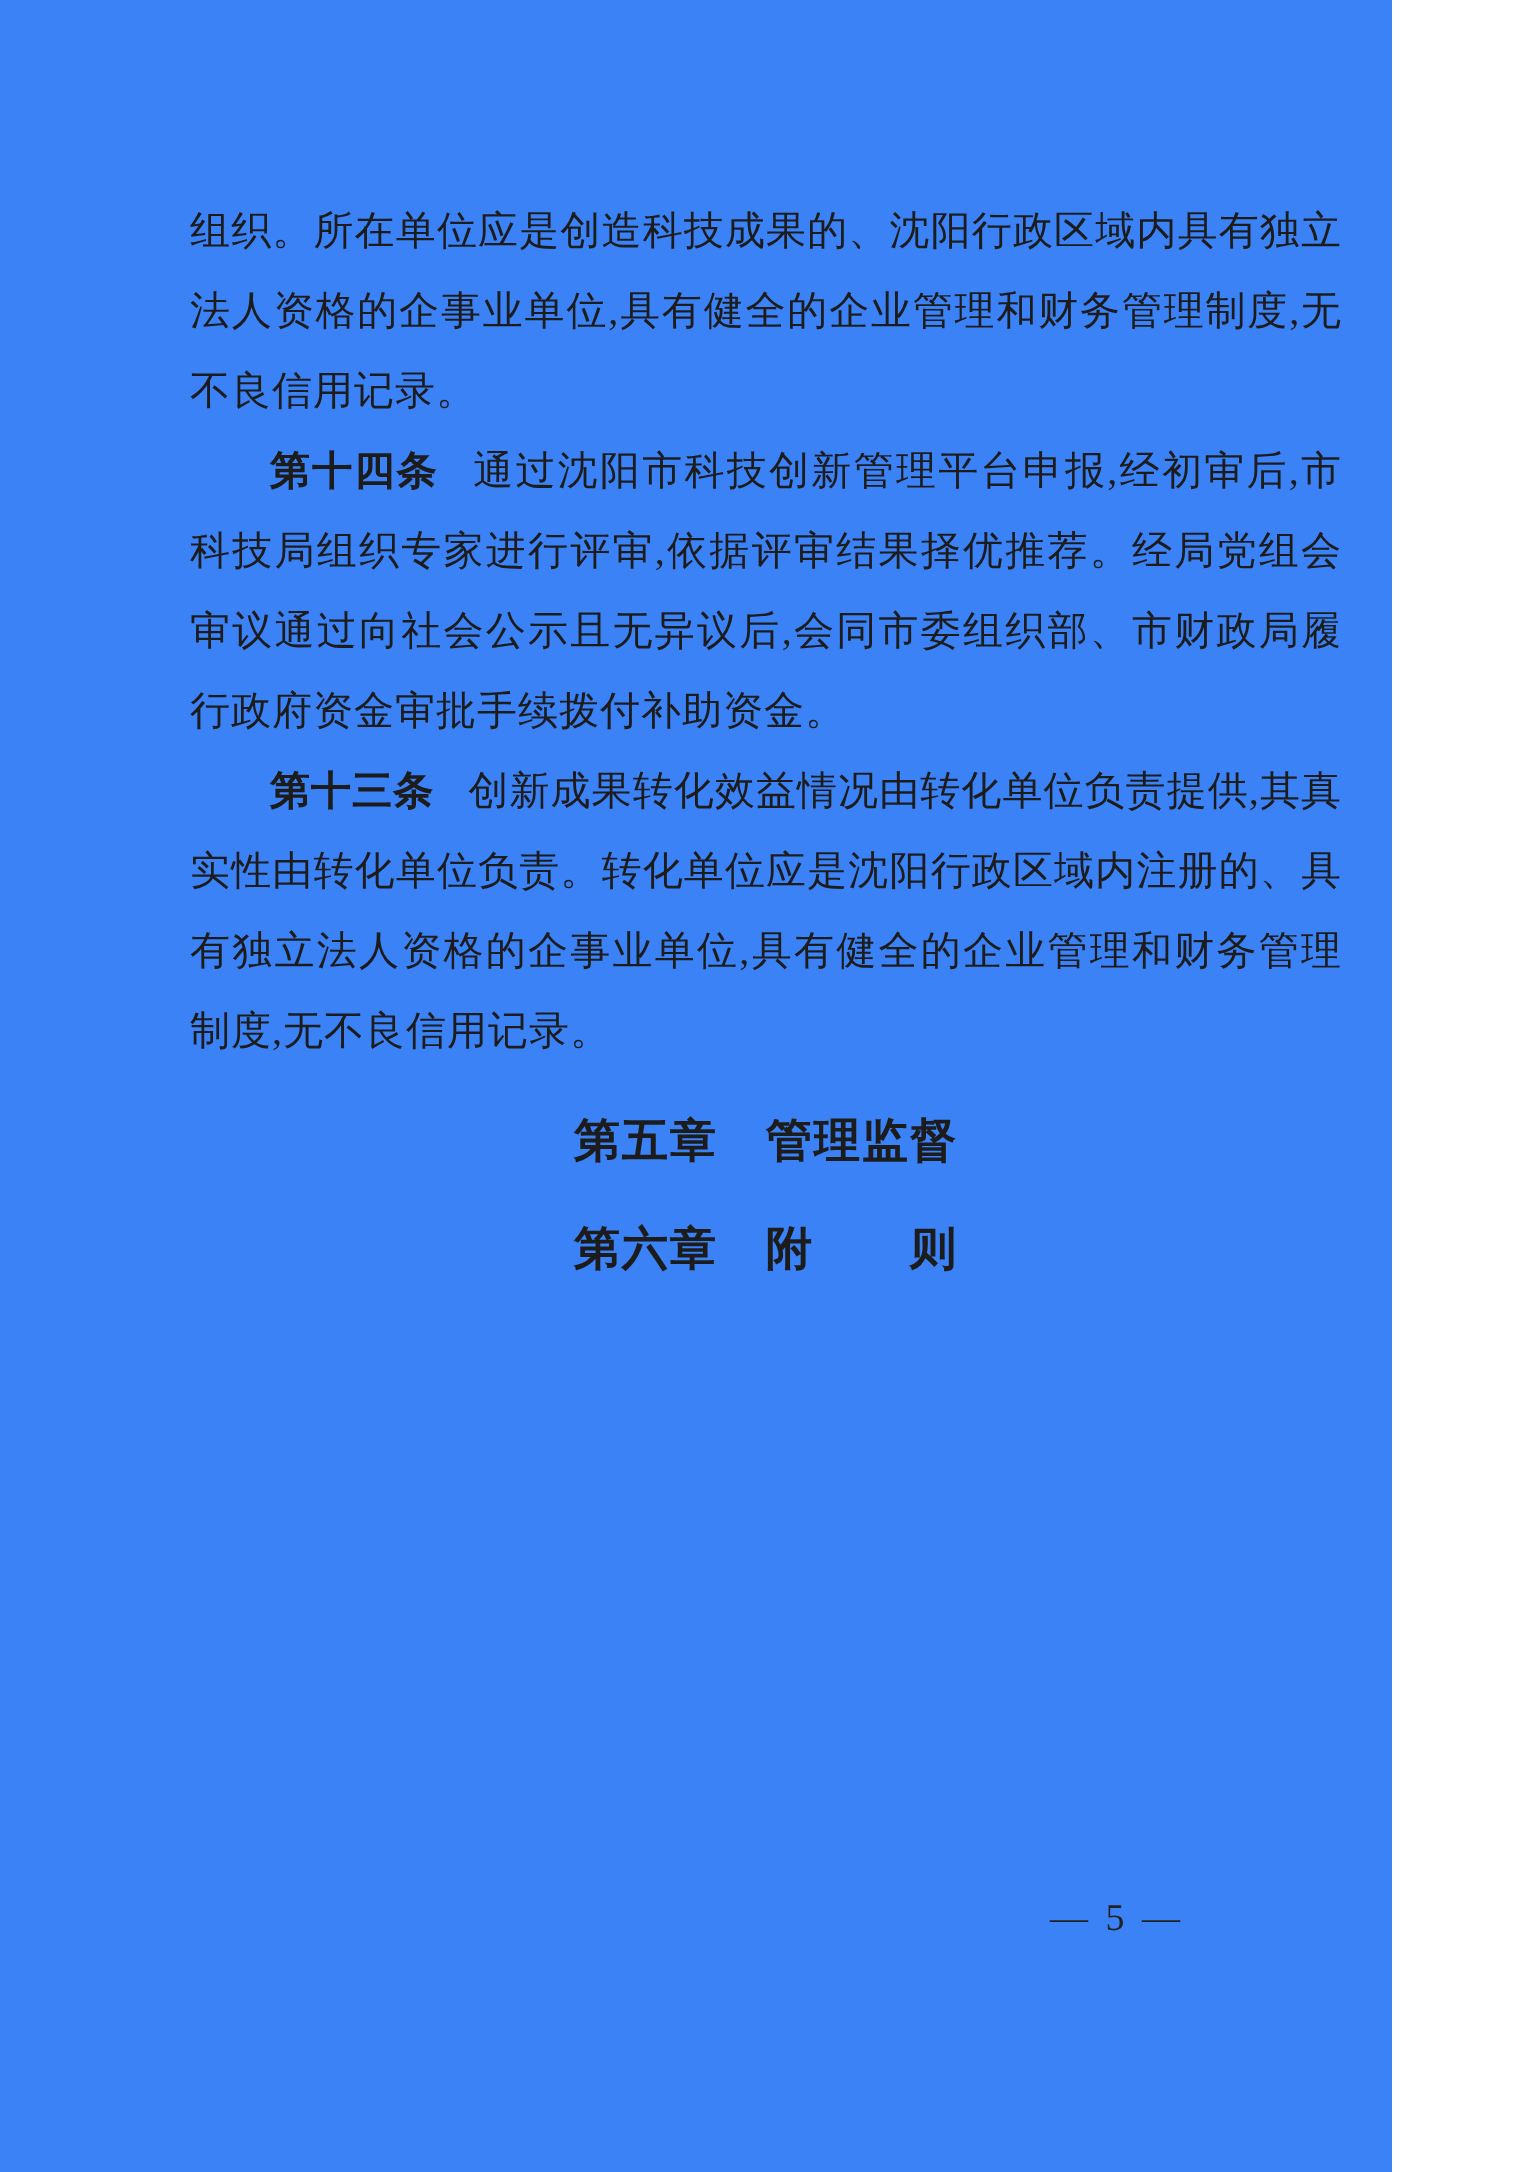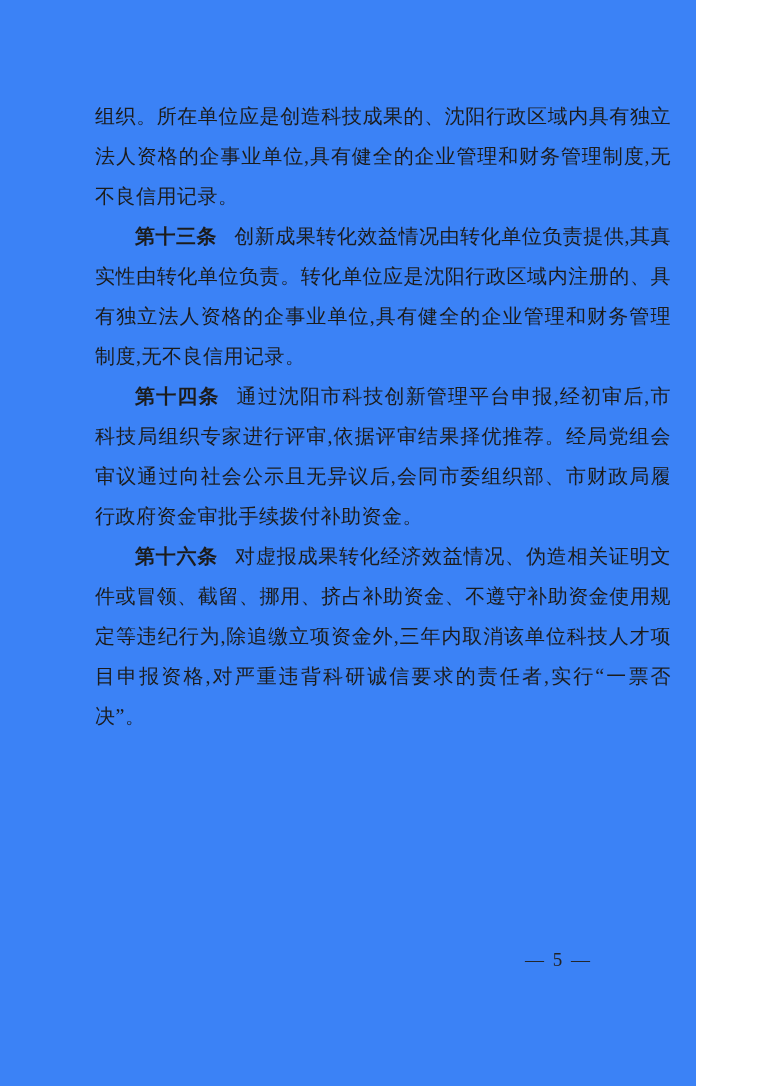--- a/index.html
+++ b/index.html
@@ -66,9 +66,9 @@
 
     <p class="body-text">组织。所在单位应是创造科技成果的、沈阳行政区域内具有独立法人资格的企事业单位,具有健全的企业管理和财务管理制度,无不良信用记录。</p>
 
+    <p class="body-text article"><span class="article-label">第十四条</span><span>通过沈阳市科技创新管理平台申报,经初审后,市科技局组织专家进行评审,依据评审结果择优推荐。经局党组会审议通过向社会公示且无异议后,会同市委组织部、市财政局履行政府资金审批手续拨付补助资金。</span></p>
+
     <p class="body-text article"><span class="article-label">第十三条</span><span>创新成果转化效益情况由转化单位负责提供,其真实性由转化单位负责。转化单位应是沈阳行政区域内注册的、具有独立法人资格的企事业单位,具有健全的企业管理和财务管理制度,无不良信用记录。</span></p>
-
-    <p class="body-text article"><span class="article-label">第十四条</span><span>通过沈阳市科技创新管理平台申报,经初审后,市科技局组织专家进行评审,依据评审结果择优推荐。经局党组会审议通过向社会公示且无异议后,会同市委组织部、市财政局履行政府资金审批手续拨付补助资金。</span></p>
 
 
 

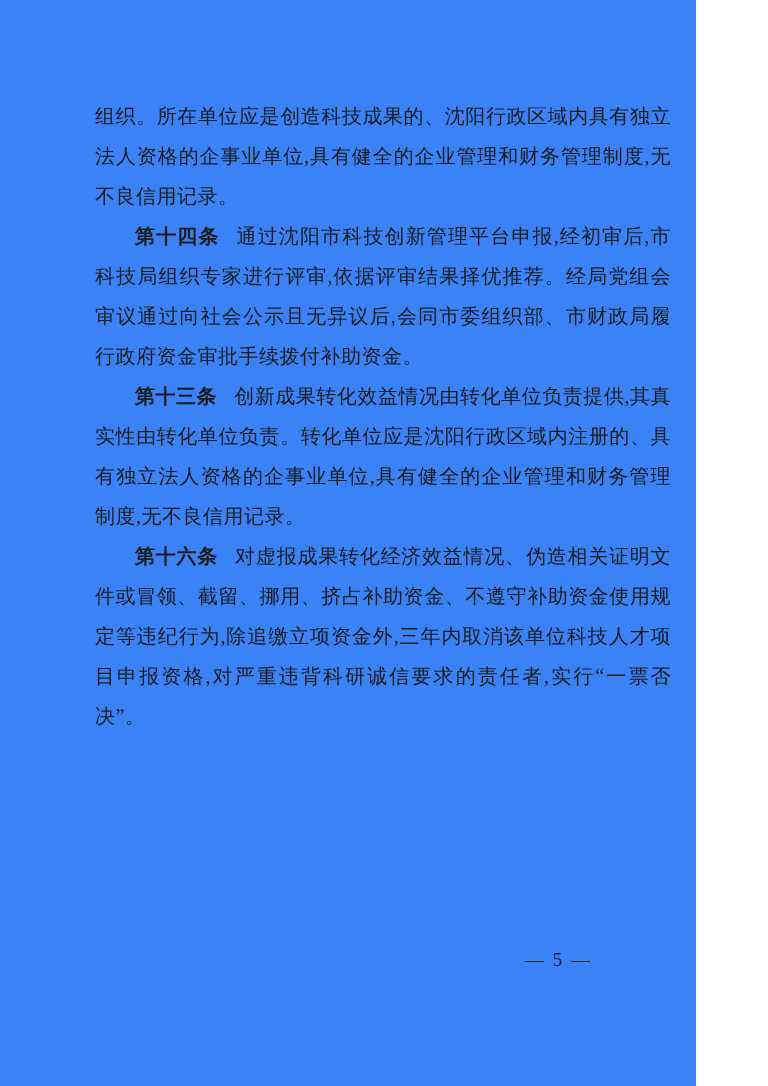--- a/index.html
+++ b/index.html
@@ -70,6 +70,7 @@
 
     <p class="body-text article"><span class="article-label">第十三条</span><span>创新成果转化效益情况由转化单位负责提供,其真实性由转化单位负责。转化单位应是沈阳行政区域内注册的、具有独立法人资格的企事业单位,具有健全的企业管理和财务管理制度,无不良信用记录。</span></p>
 
+    <h2 class="chapter">第五章　管理监督</h2>
 
 
     <p class="body-text article"><span class="article-label">第十六条</span><span>对虚报成果转化经济效益情况、伪造相关证明文件或冒领、截留、挪用、挤占补助资金、不遵守补助资金使用规定等违纪行为,除追缴立项资金外,三年内取消该单位科技人才项目申报资格,对严重违背科研诚信要求的责任者,实行“一票否决”。</span></p>

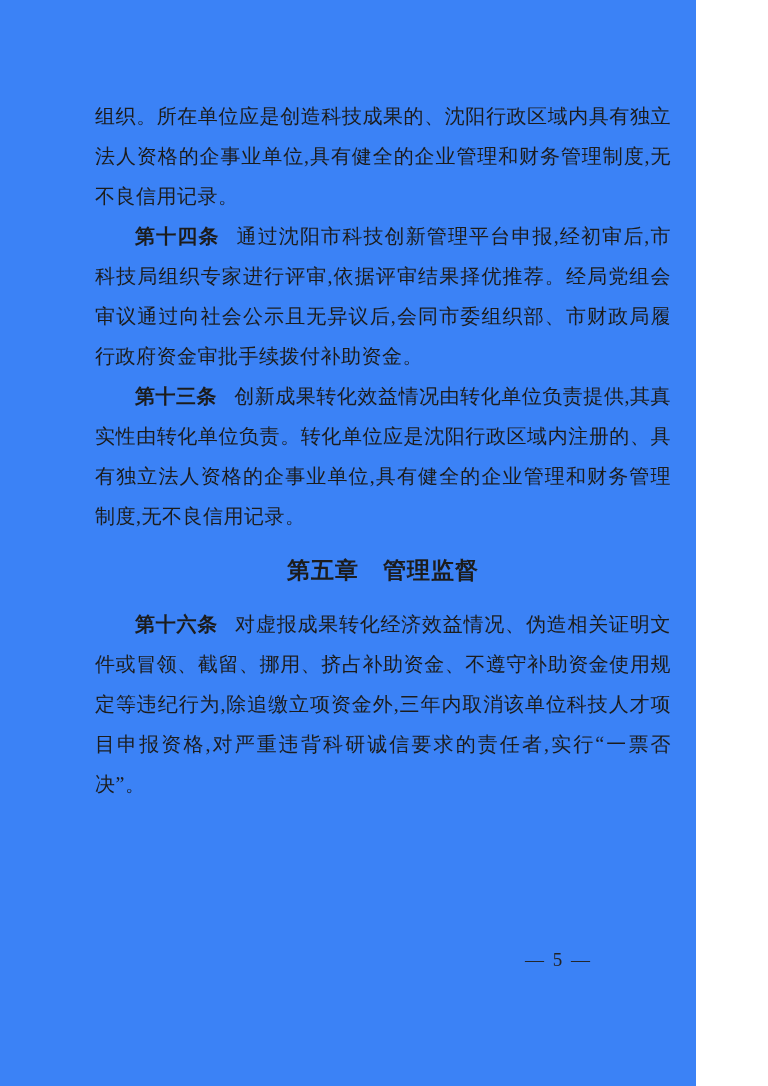--- a/index.html
+++ b/index.html
@@ -73,7 +73,6 @@
     <h2 class="chapter">第五章　管理监督</h2>
 
 
-    <p class="body-text article"><span class="article-label">第十六条</span><span>对虚报成果转化经济效益情况、伪造相关证明文件或冒领、截留、挪用、挤占补助资金、不遵守补助资金使用规定等违纪行为,除追缴立项资金外,三年内取消该单位科技人才项目申报资格,对严重违背科研诚信要求的责任者,实行“一票否决”。</span></p>
 
 
 

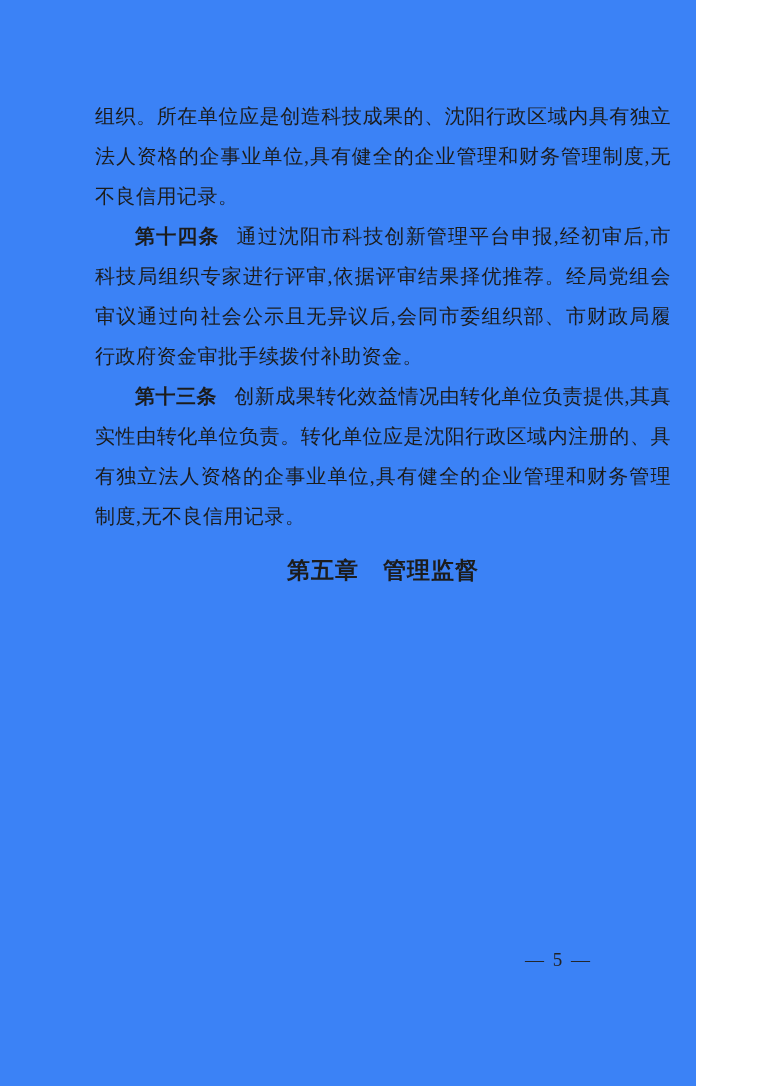--- a/index.html
+++ b/index.html
@@ -74,6 +74,7 @@
 
 
 
+    <h2 class="chapter">第六章　附　　则</h2>
 
 
   </div>

